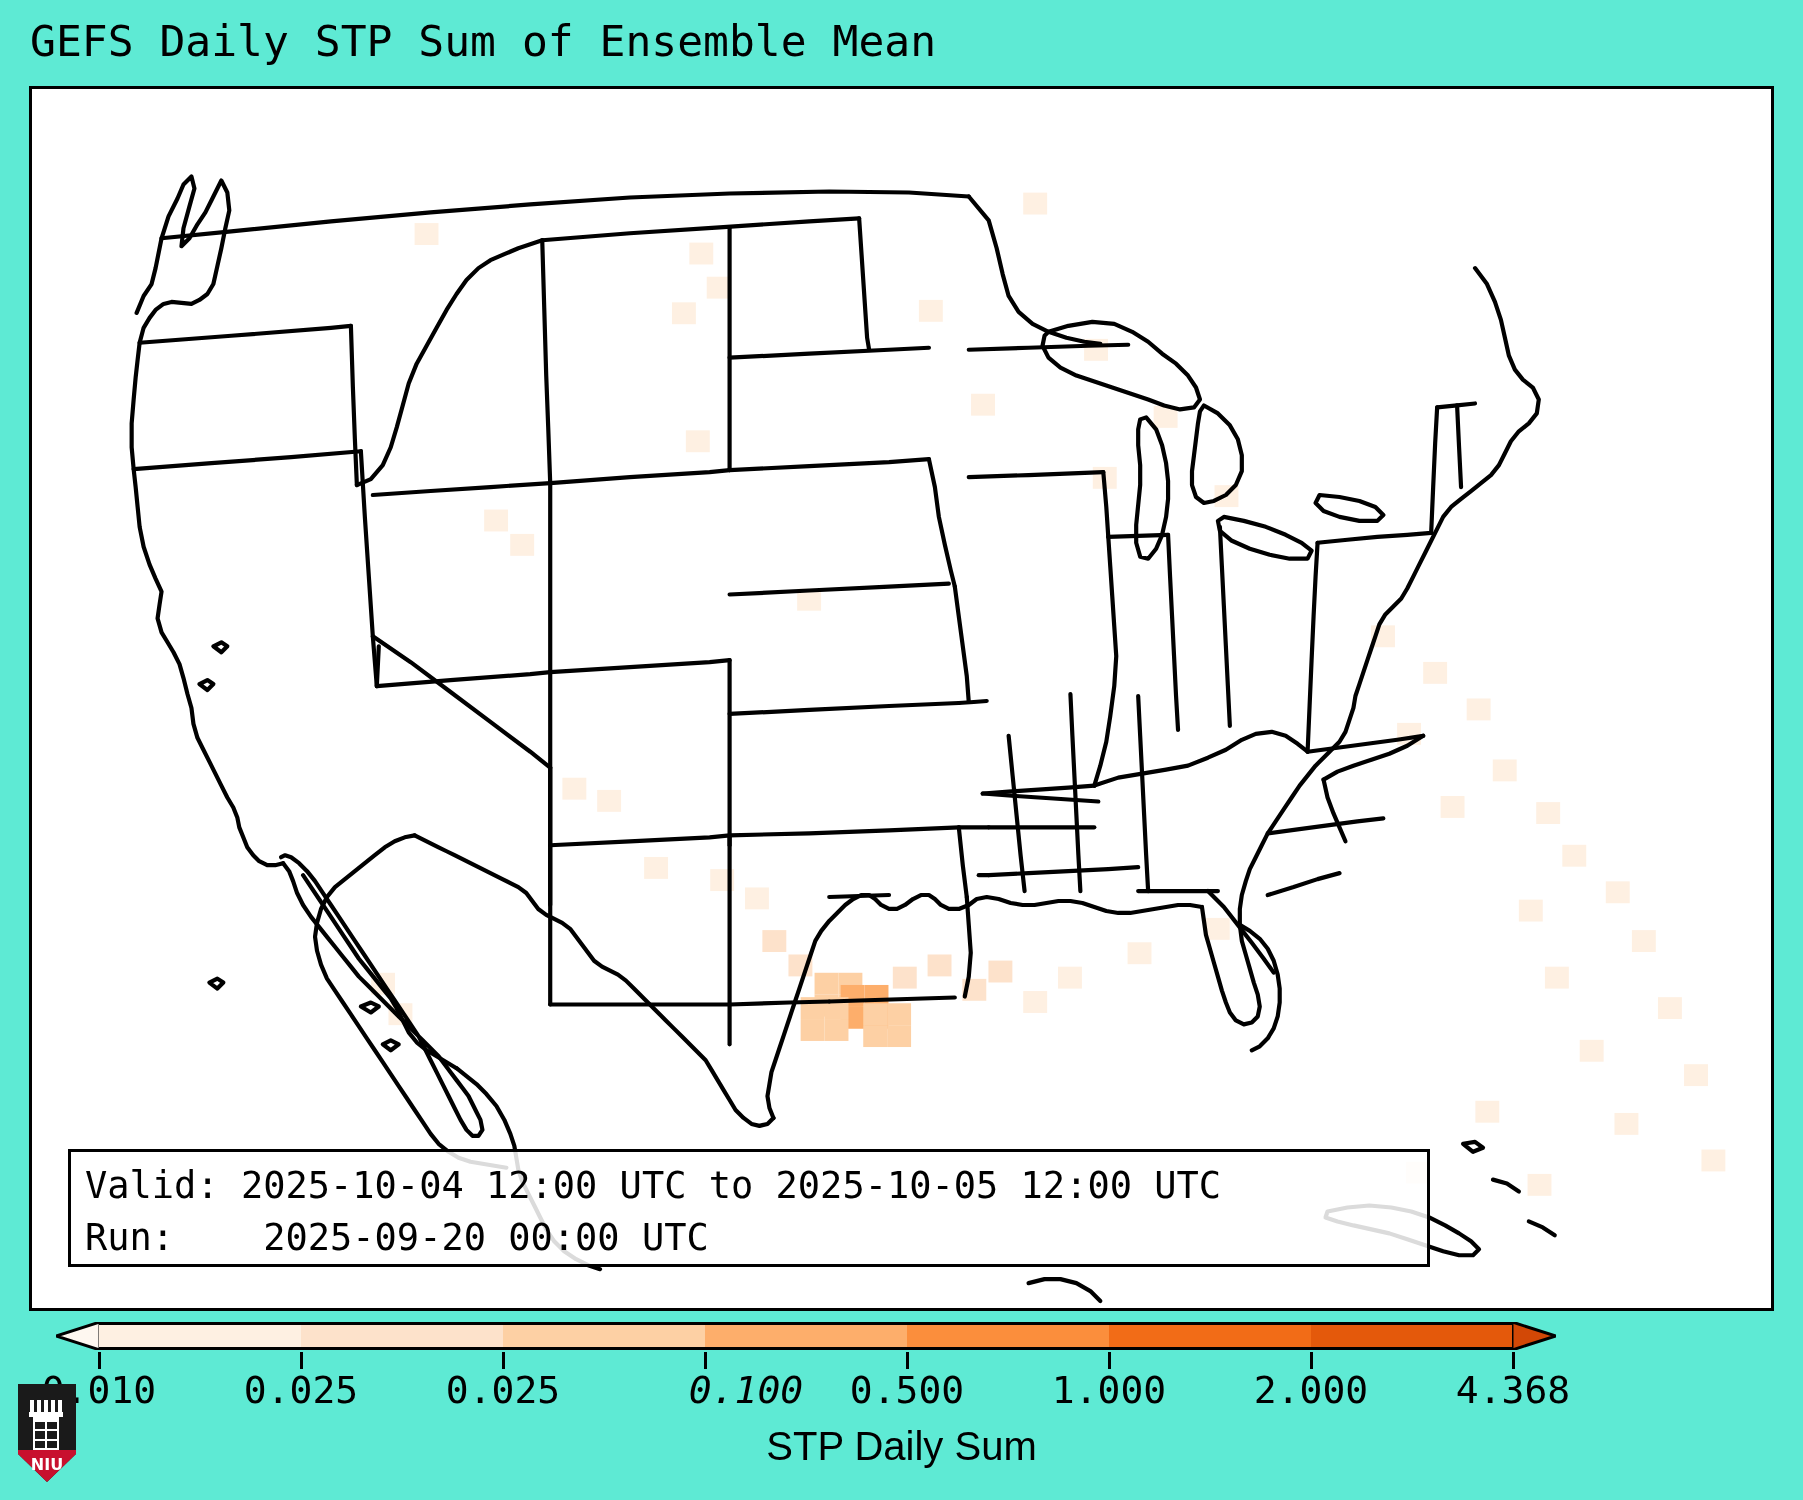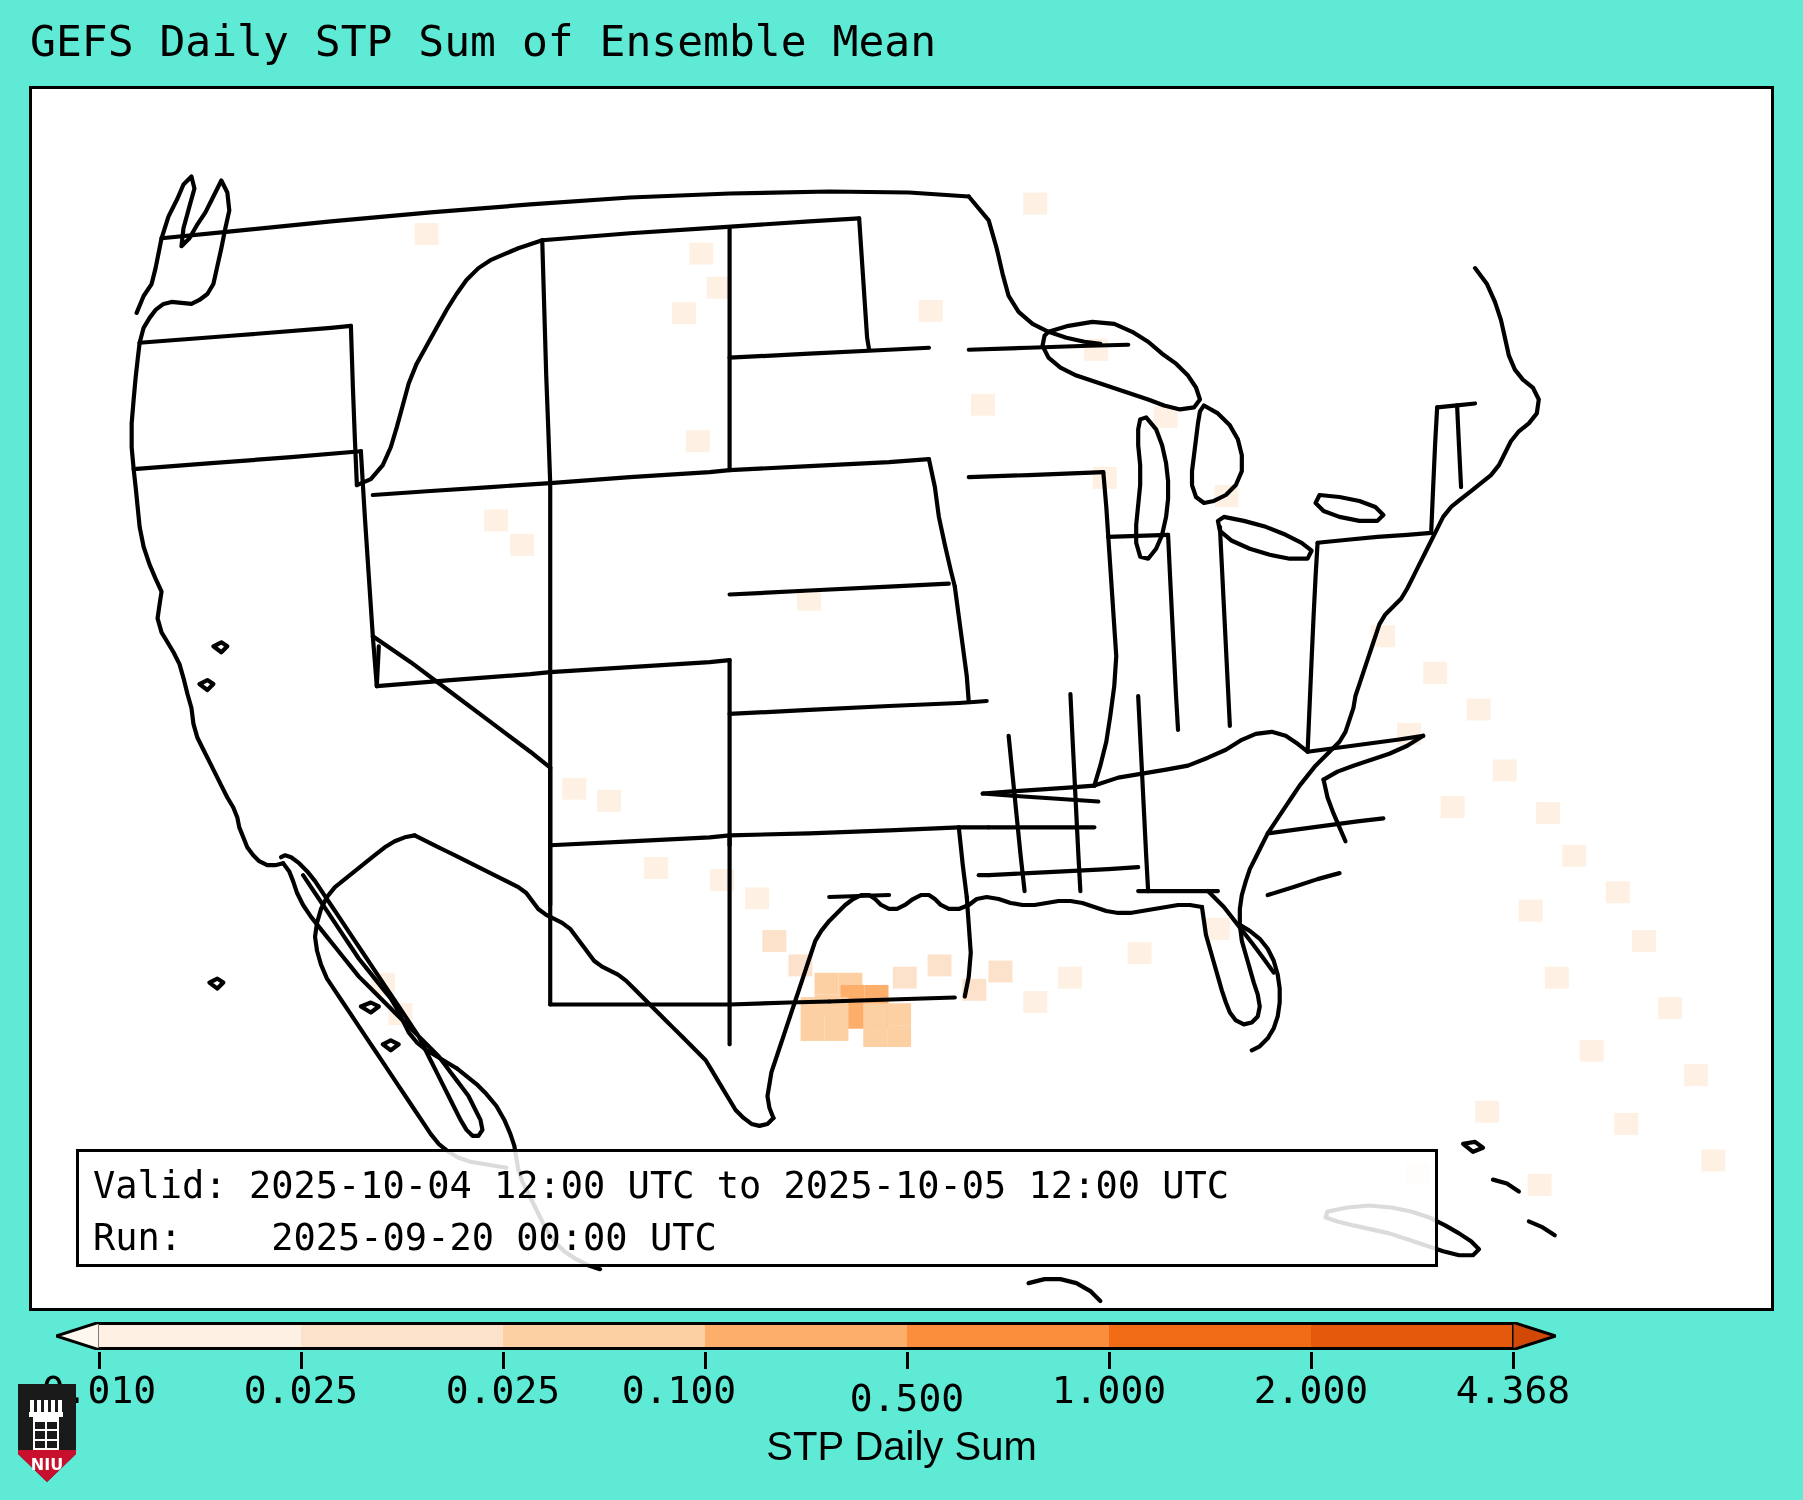--- a/index.html
+++ b/index.html
@@ -21,7 +21,7 @@
   #info-box{
     position:absolute;left:36px;top:1060px;width:1362px;height:118px;
     border:3px solid #000;background:rgba(255,255,255,0.86);
-    box-sizing:border-box;padding:8px 14px 0 14px;margin-left:8px;
+    box-sizing:border-box;padding:8px 14px 0 14px;
   }
   .info-line{
     font-family:"DejaVu Sans Mono",monospace;font-size:37px;line-height:52px;

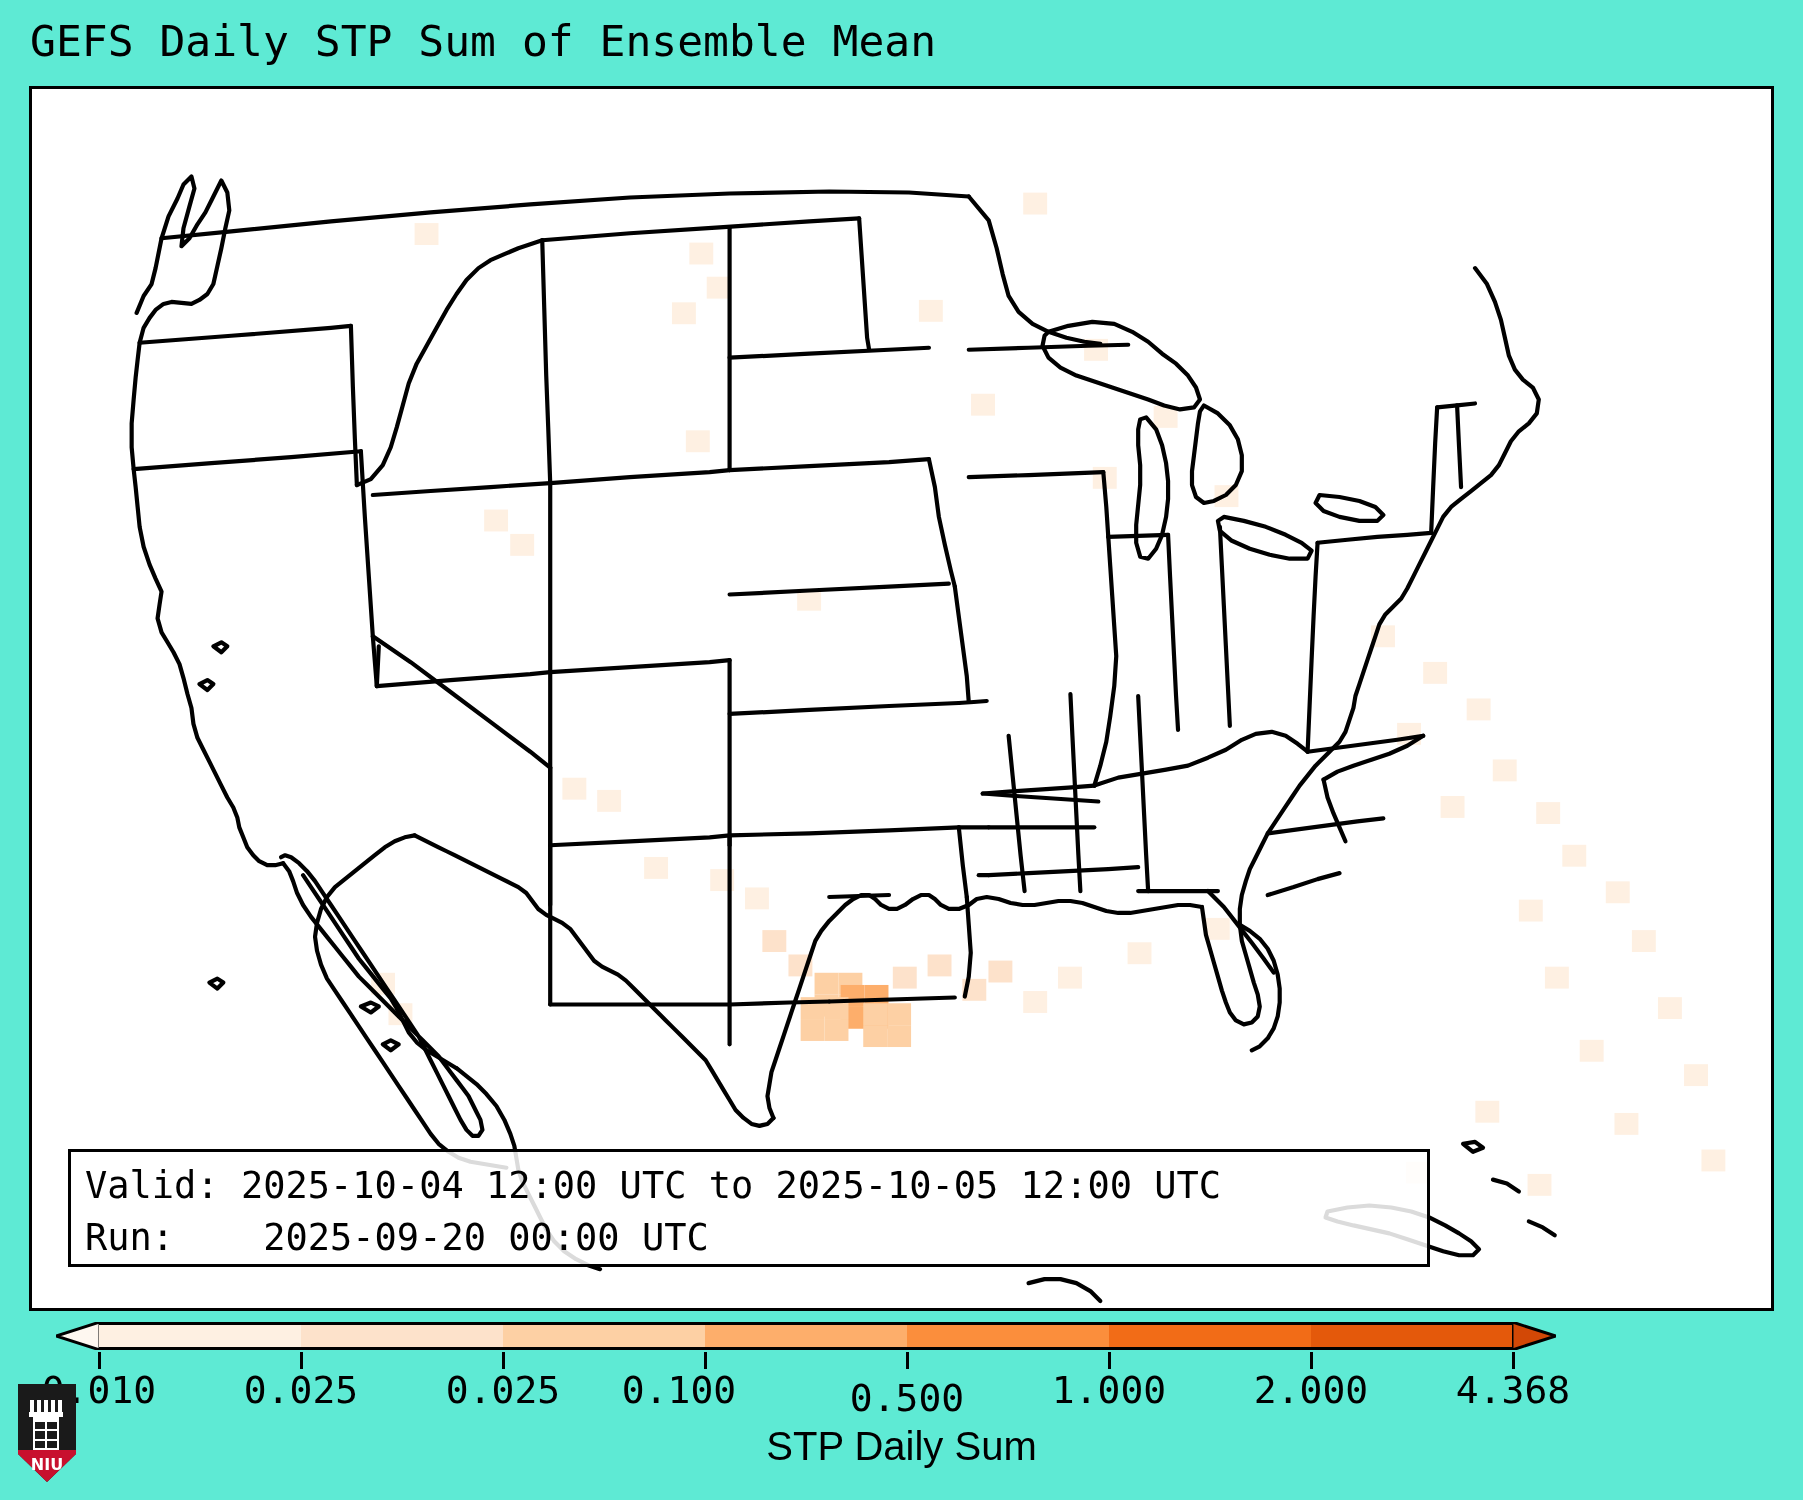--- a/index.html
+++ b/index.html
@@ -383,7 +383,7 @@
       <div class="ctlabel" style="left: 99px;">0.010</div>
       <div class="ctlabel" style="left: 301px;">0.025</div>
       <div class="ctlabel" style="left: 503px;">0.025</div>
-      <div class="ctlabel" style="left: 679px;">0.100</div>
+      <div class="ctlabel" style="left: 746px; font-style: italic;">0.100</div>
       <div class="ctlabel" style="left: 907px; margin-top: 8px;">0.500</div>
       <div class="ctlabel" style="left: 1109px;">1.000</div>
       <div class="ctlabel" style="left: 1311px;">2.000</div>

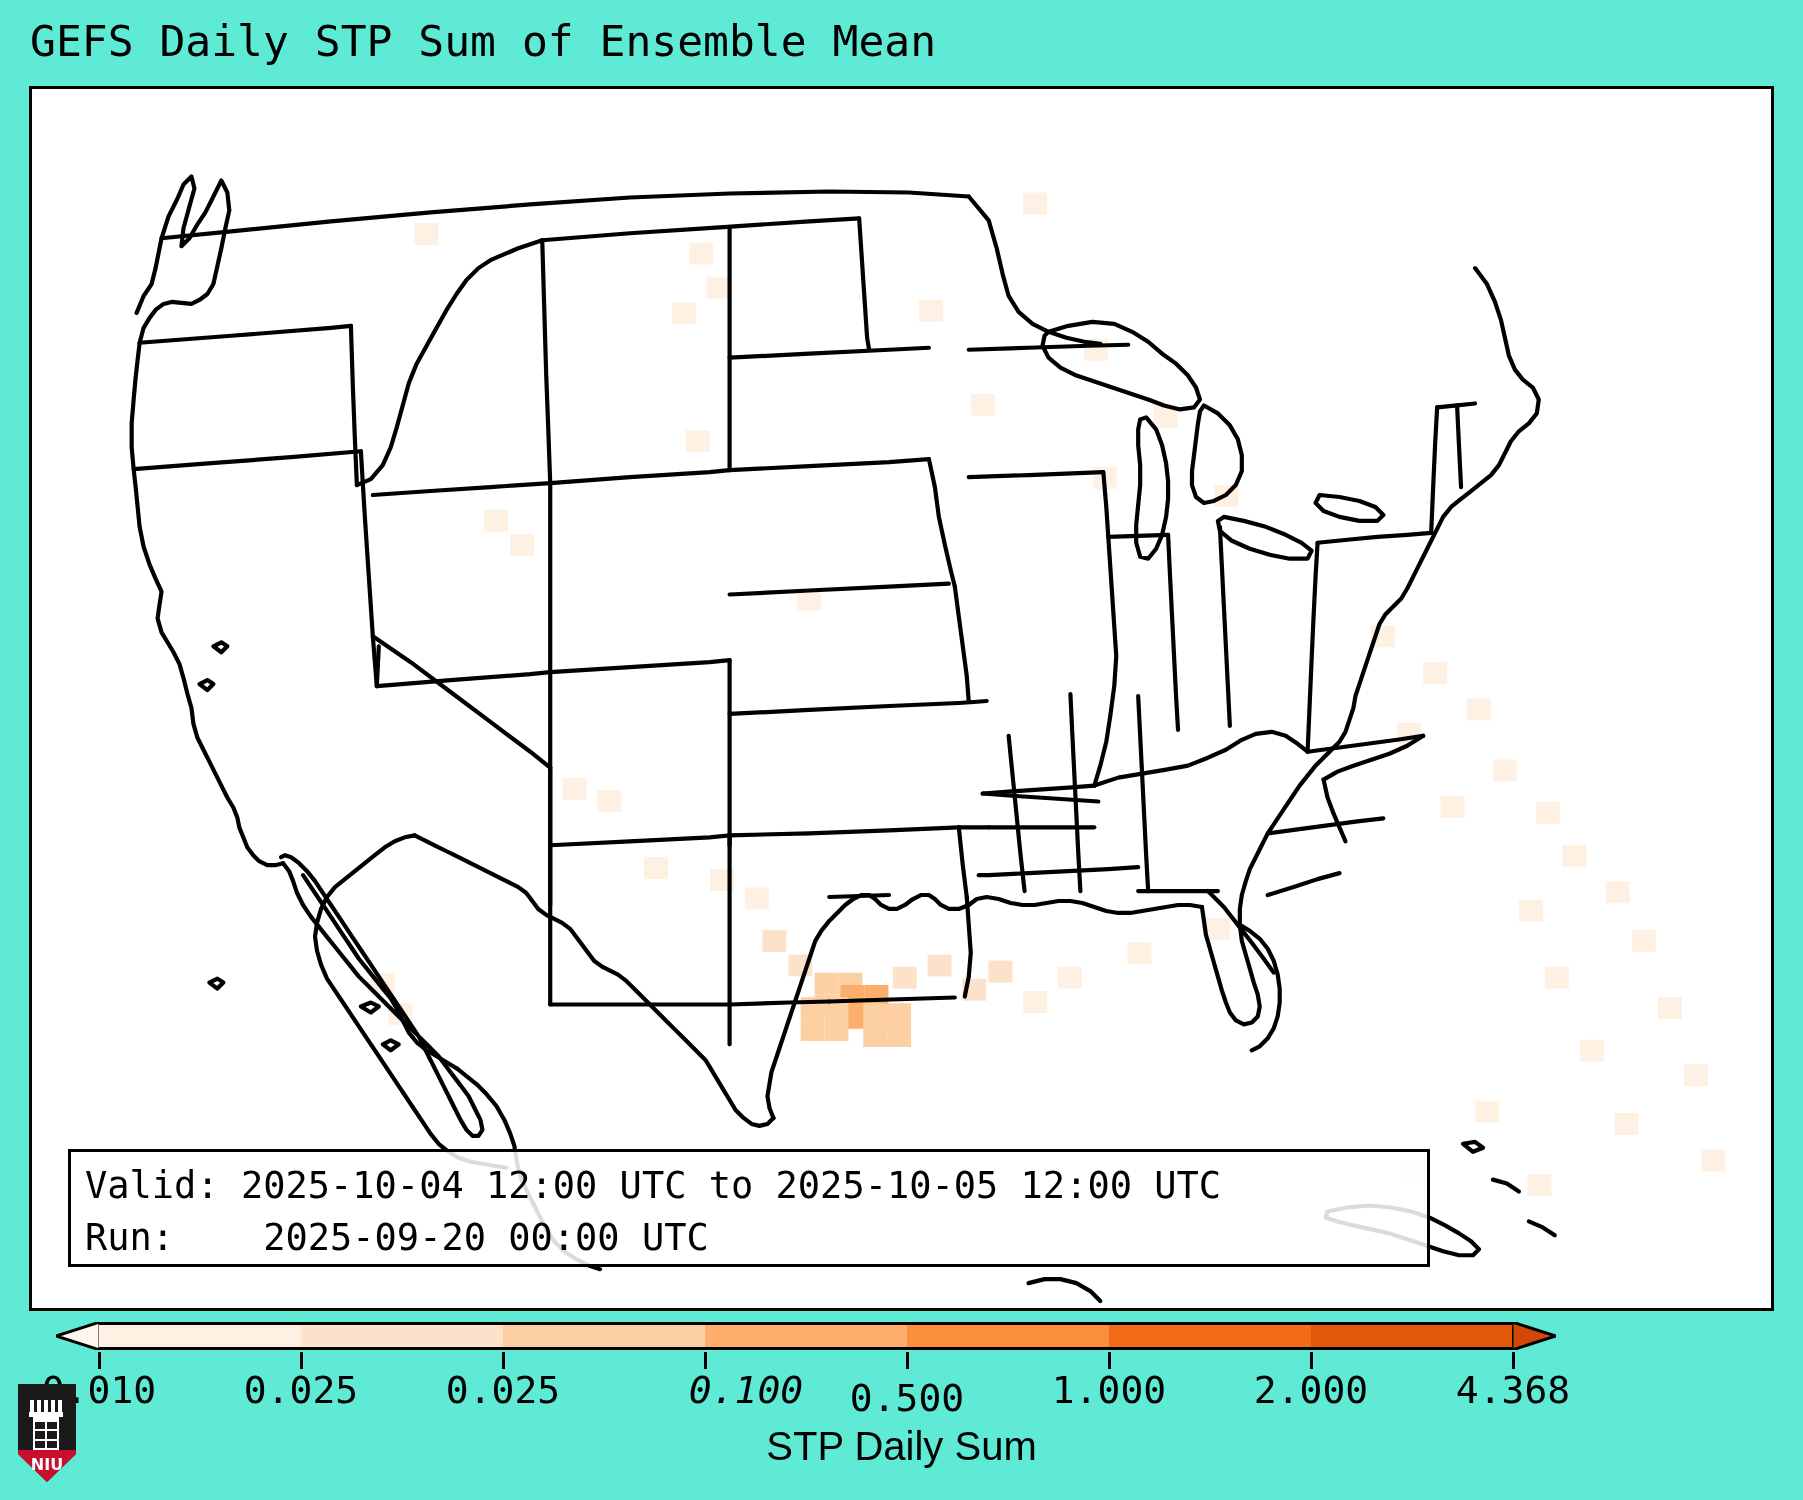--- a/index.html
+++ b/index.html
@@ -384,7 +384,7 @@
       <div class="ctlabel" style="left: 301px;">0.025</div>
       <div class="ctlabel" style="left: 503px;">0.025</div>
       <div class="ctlabel" style="left: 746px; font-style: italic;">0.100</div>
-      <div class="ctlabel" style="left: 907px; margin-top: 8px;">0.500</div>
+      <div class="ctlabel" style="left: 907px;">0.500</div>
       <div class="ctlabel" style="left: 1109px;">1.000</div>
       <div class="ctlabel" style="left: 1311px;">2.000</div>
       <div class="ctlabel" style="left: 1513px;">4.368</div>

